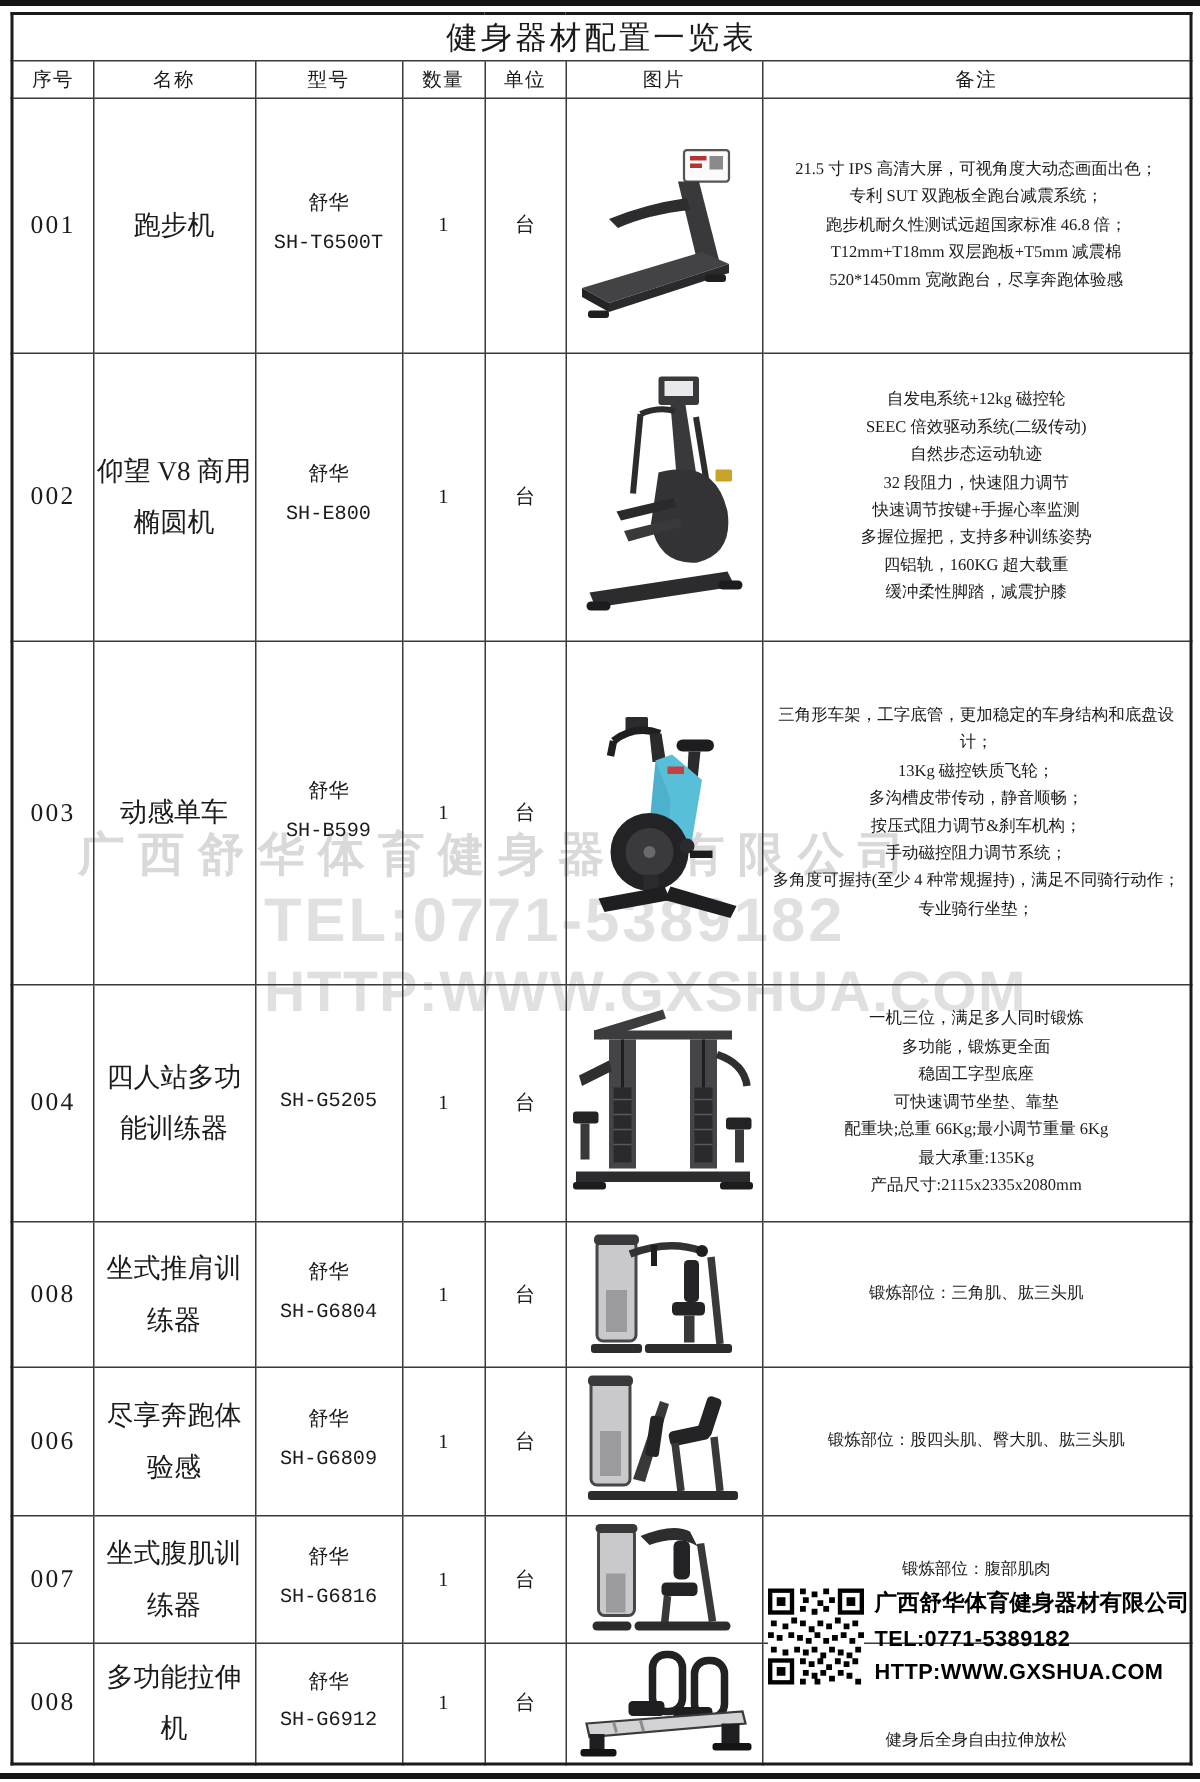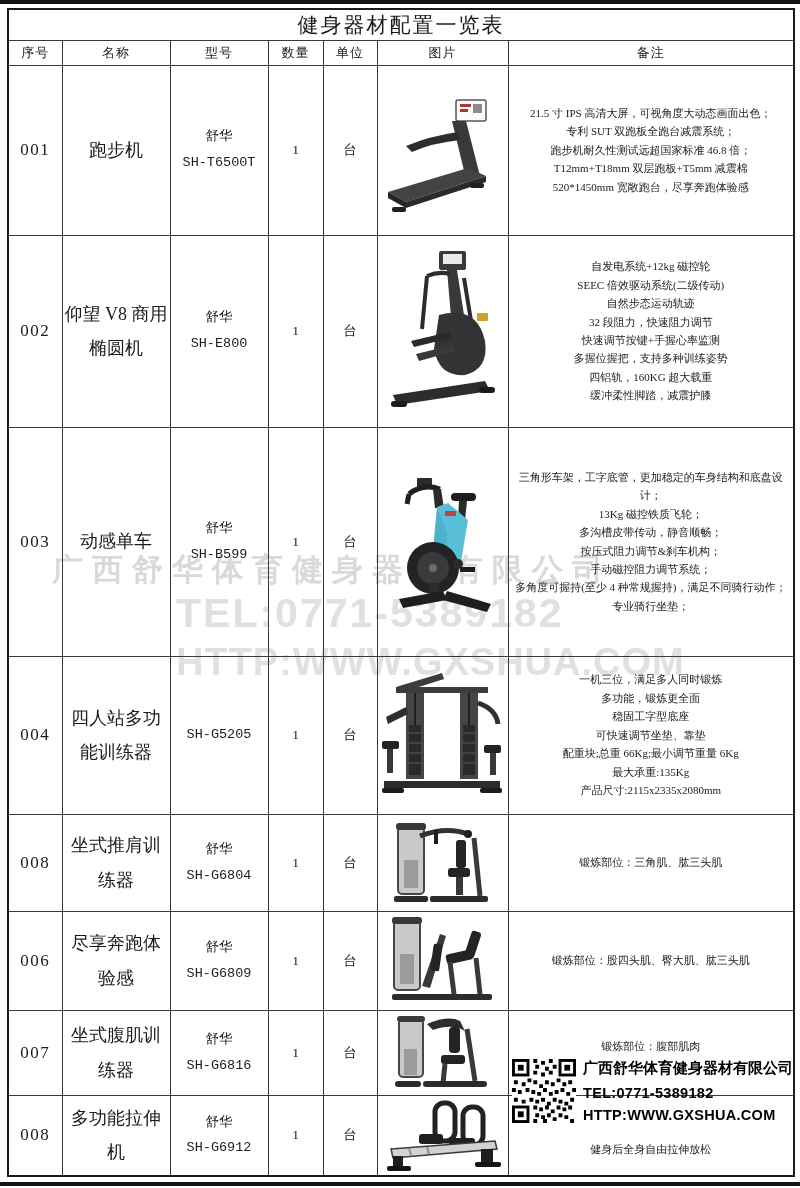--- a/index.html
+++ b/index.html
@@ -39,7 +39,7 @@
   .c-rem{text-align:left;font-size:11px;line-height:1.68;white-space:pre-line;
          padding:5px 5px 5px 9px;}
   .r7 .c-rem{vertical-align:top;padding-top:26px;}
-  .r8 .c-rem{vertical-align:bottom;padding-bottom:17px;}
+  .r8 .c-rem{vertical-align:bottom;padding-bottom:6px;}
 
   
   .vendor{position:absolute;left:512px;top:1058px;z-index:3;display:flex;gap:7px;

